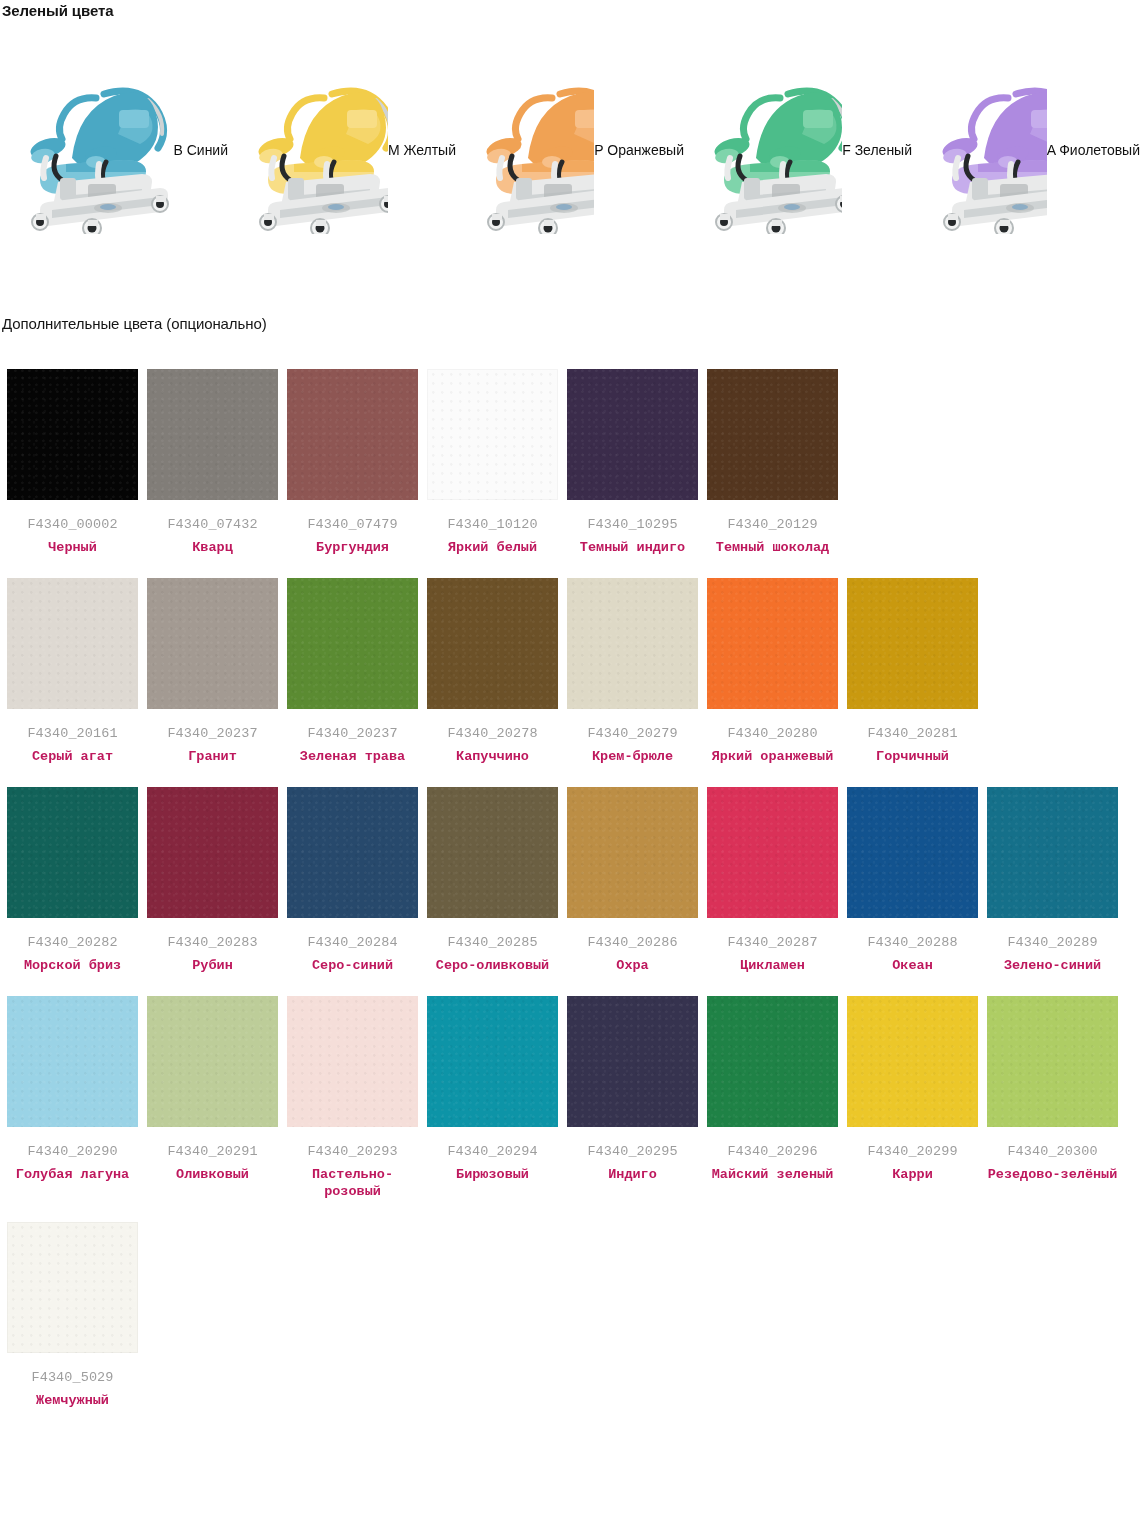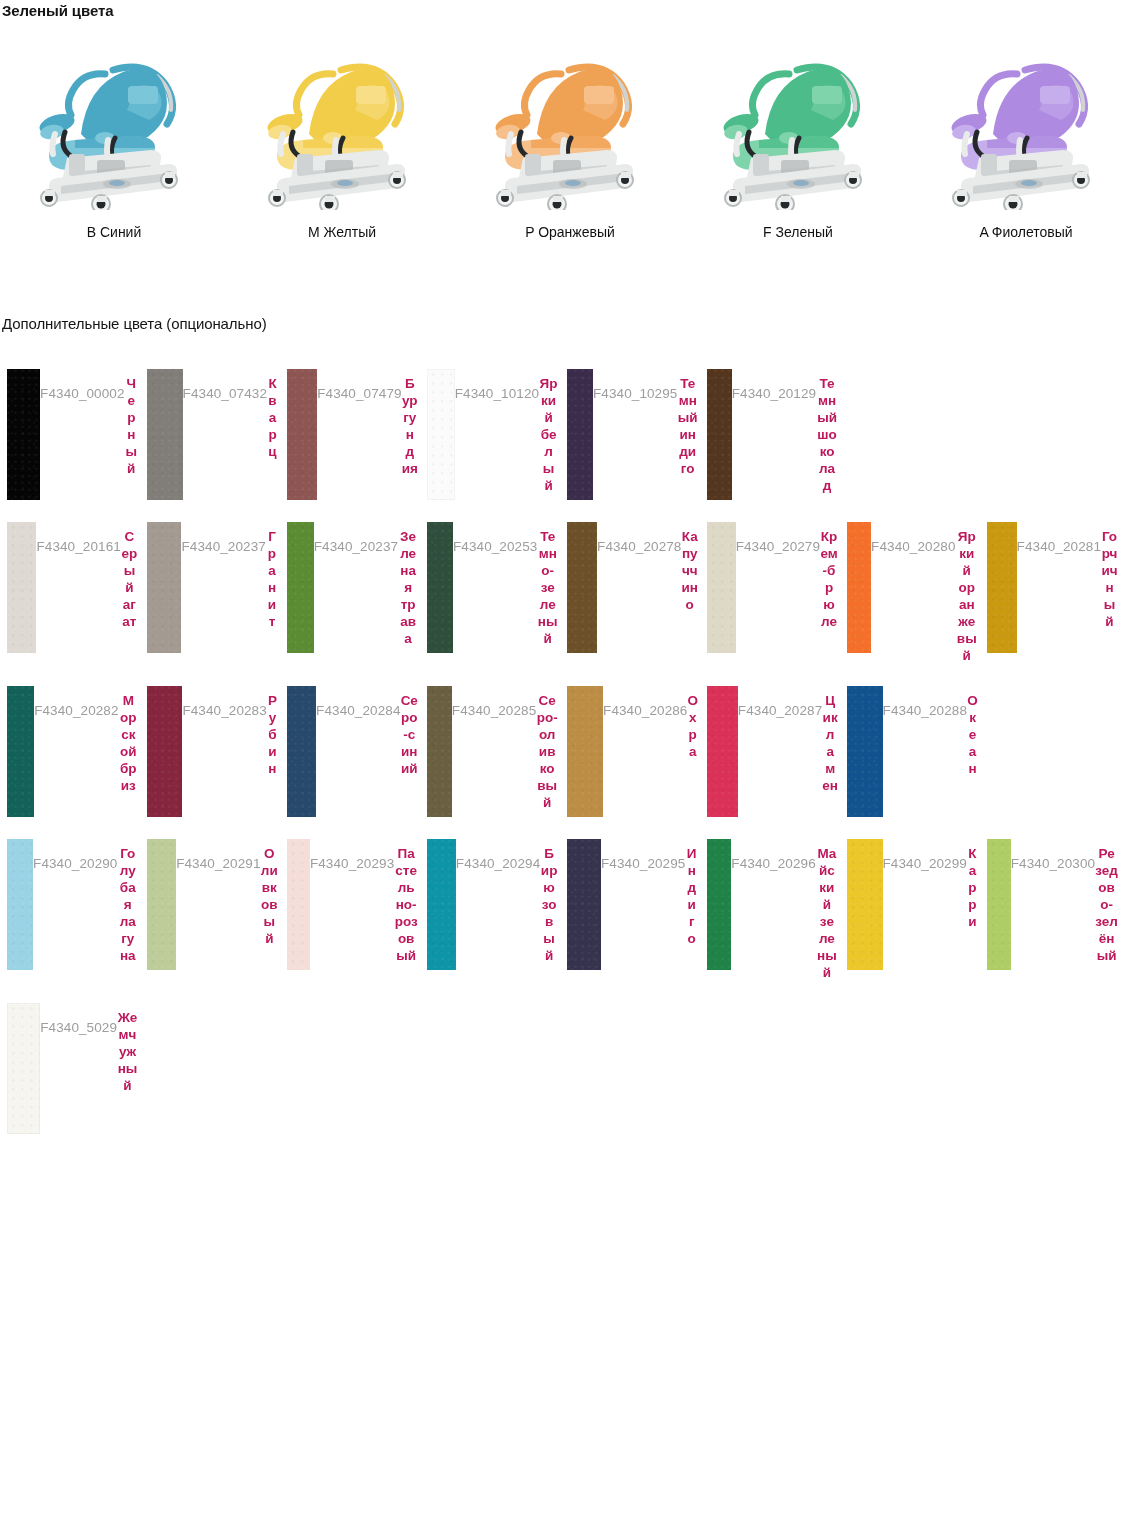--- a/index.html
+++ b/index.html
@@ -45,7 +45,7 @@
   .base-item {
     width: 228px;
     display: flex;
-    flex-direction: column;
+    flex-direction: row;
     align-items: center;
   }
   .base-photo {

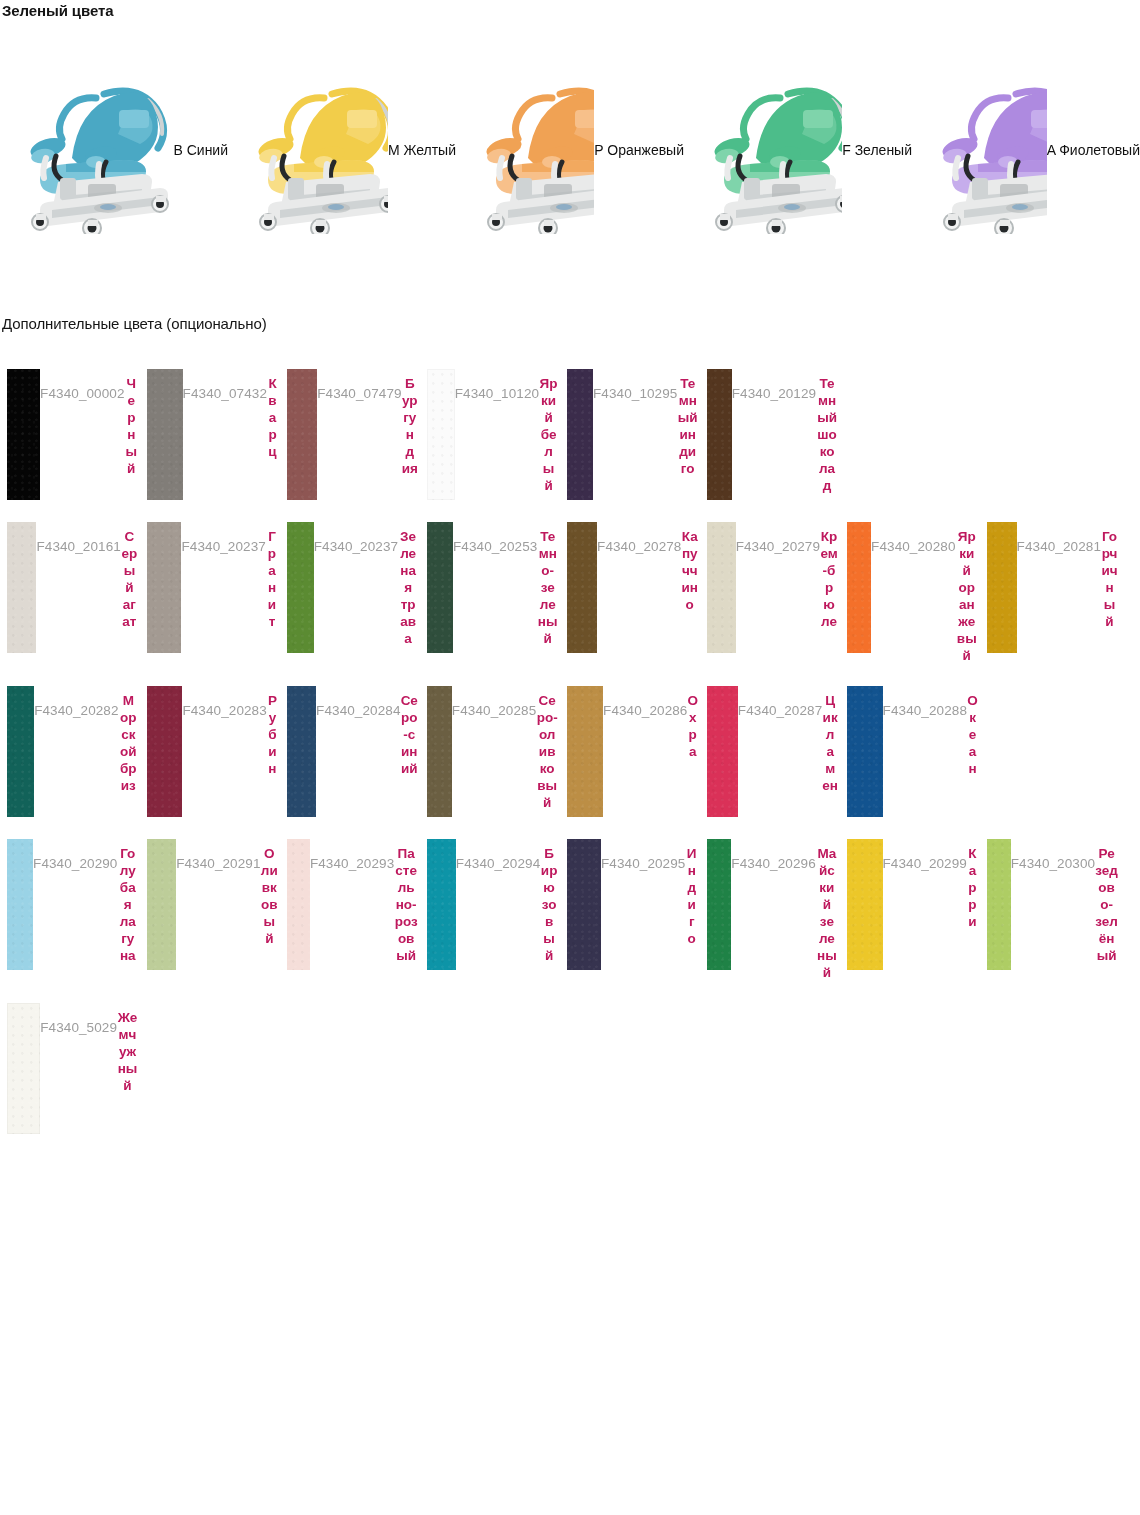--- a/index.html
+++ b/index.html
@@ -83,7 +83,8 @@
     width: 131px;
     flex: 0 0 131px;
     display: flex;
-    flex-direction: row;
+    flex-direction: column;
+    font-family: Liberation Mono, monospace;
   }
   .swatch-chip {
     width: 131px;

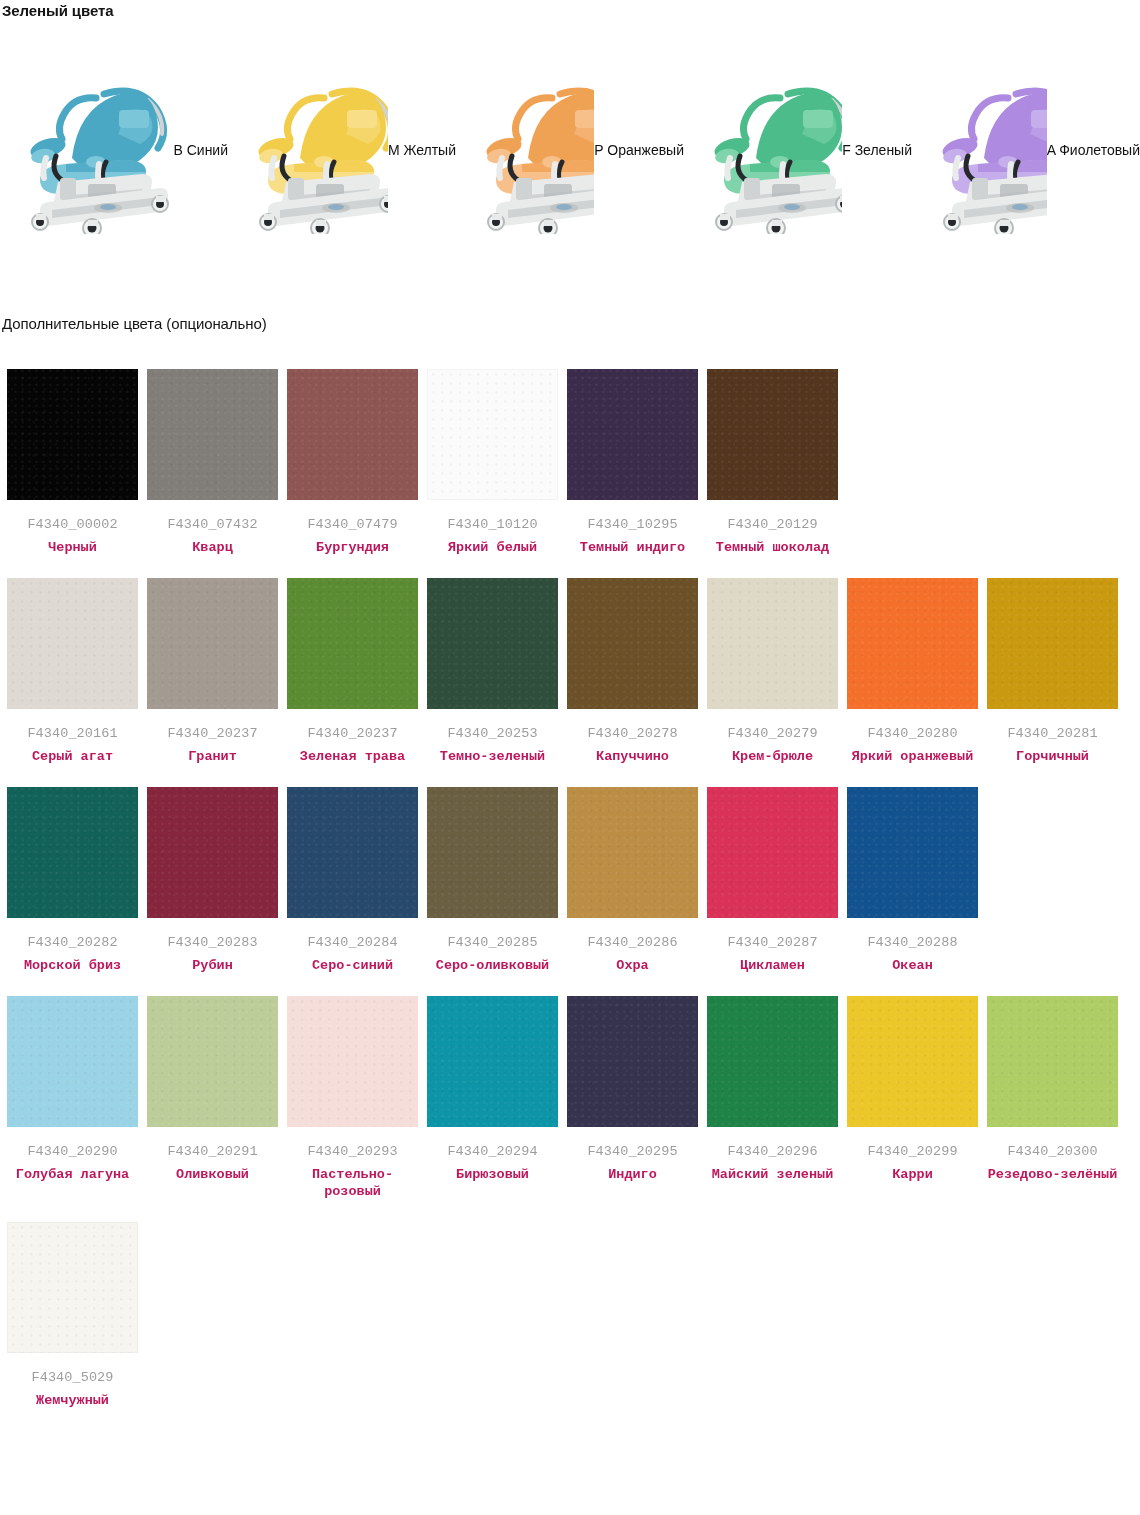--- a/index.html
+++ b/index.html
@@ -439,11 +439,6 @@
         <div class="swatch-name">Зеленая трава</div>
       </div>
       <div class="swatch-cell">
-        <div class="swatch-chip" style="background: rgb(47, 78, 60);"></div>
-        <div class="swatch-code">F4340_20253</div>
-        <div class="swatch-name">Темно-зеленый</div>
-      </div>
-      <div class="swatch-cell">
         <div class="swatch-chip" style="background: rgb(108, 81, 40);"></div>
         <div class="swatch-code">F4340_20278</div>
         <div class="swatch-name">Капуччино</div>

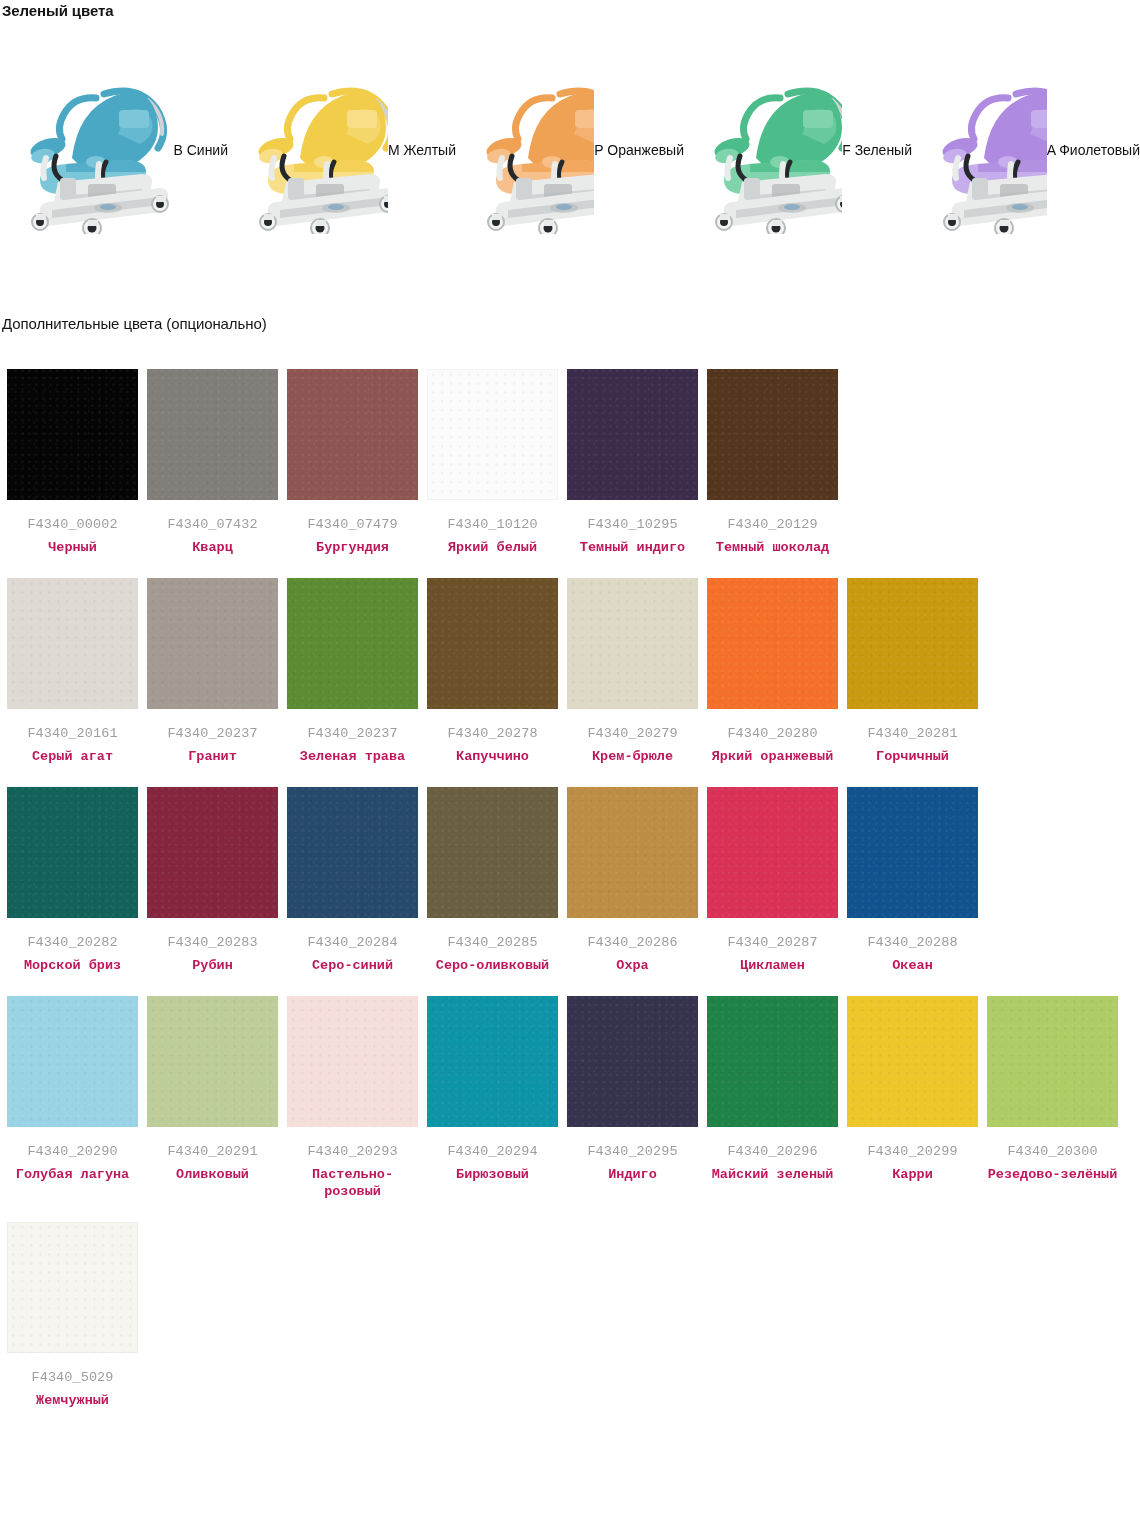--- a/index.html
+++ b/index.html
@@ -495,6 +495,11 @@
         <div class="swatch-code">F4340_20288</div>
         <div class="swatch-name">Океан</div>
       </div>
+      <div class="swatch-cell">
+        <div class="swatch-chip" style="background: rgb(21, 112, 138);"></div>
+        <div class="swatch-code">F4340_20289</div>
+        <div class="swatch-name">Зелено-синий</div>
+      </div>
     </div>
     <div class="swatch-row" style="margin-bottom: 22px;">
       <div class="swatch-cell">

